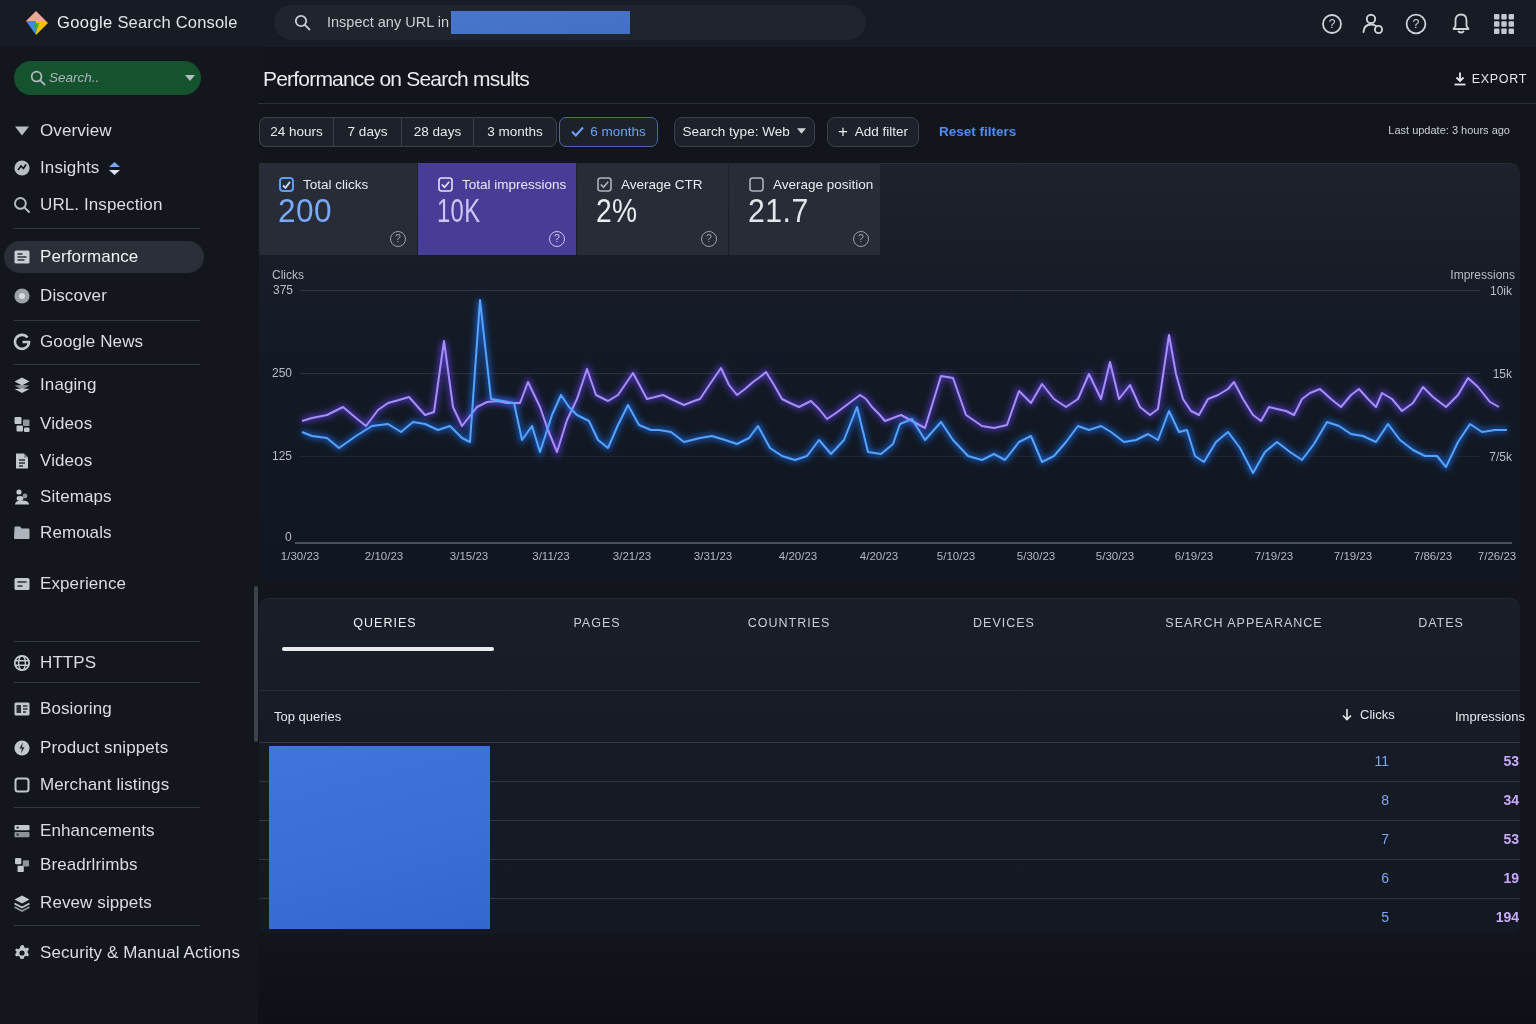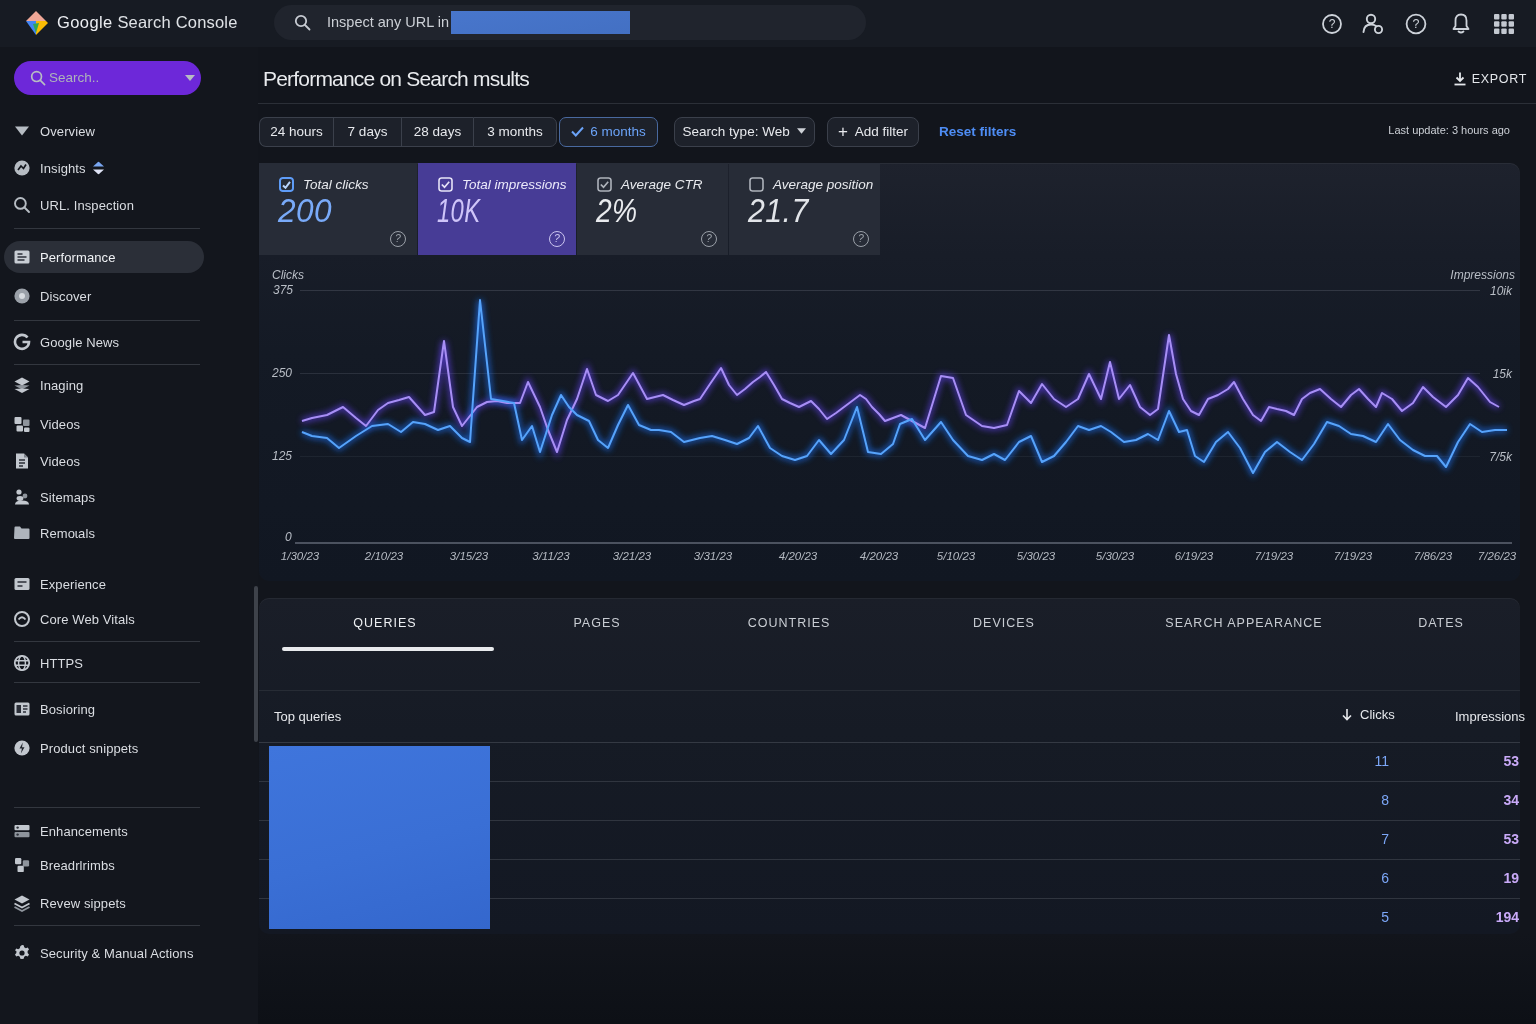--- a/index.html
+++ b/index.html
@@ -24,7 +24,7 @@
 
 
 #sidebar { position:absolute; left:0; top:47px; width:258px; height:977px; background:#13161d; }
-#side-search { position:absolute; left:14px; top:14px; width:187px; height:34px; border-radius:17px; background:#6d28d9; }
+#side-search { position:absolute; left:14px; top:14px; width:187px; height:34px; border-radius:17px; background:#14532d;font-style:italic; }
 #side-search .txt { position:absolute; left:35px; top:9px; font-size:13.5px; color:#aeb3ba; }
 .nav-item { position:absolute; left:0; width:258px; height:30px; }
 .nav-item .ic { position:absolute; left:13px; top:50%; margin-top:-9px; width:18px; height:18px; }

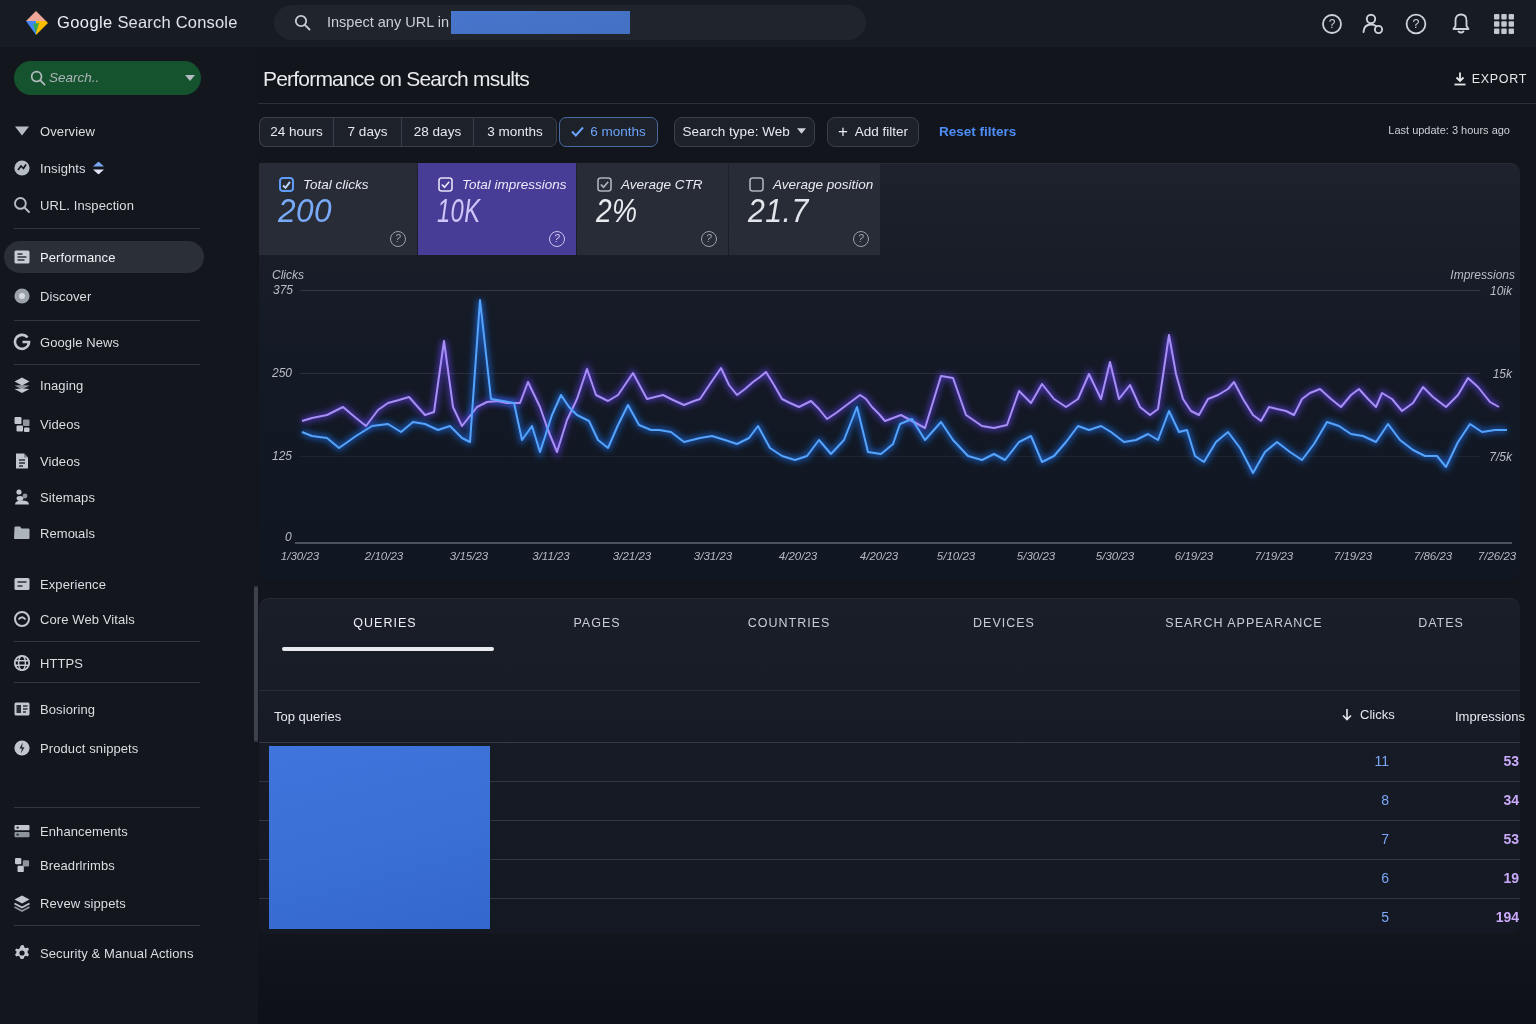--- a/index.html
+++ b/index.html
@@ -28,7 +28,7 @@
 #side-search .txt { position:absolute; left:35px; top:9px; font-size:13.5px; color:#aeb3ba; }
 .nav-item { position:absolute; left:0; width:258px; height:30px; }
 .nav-item .ic { position:absolute; left:13px; top:50%; margin-top:-9px; width:18px; height:18px; }
-.nav-item .tx { position:absolute; left:40px; top:50%; transform:translateY(-50%); font-size:13px; color:#dadde2; letter-spacing:0.1px; }
+.nav-item .tx { position:absolute; left:40px; top:50%; transform:translateY(-50%); font-size:17px; color:#dadde2; letter-spacing:0.1px; }
 .nav-sel { position:absolute; left:4px; width:200px; height:32px; border-radius:16px; background:#2b2f38; }
 .nav-div { position:absolute; left:14px; width:186px; height:1px; background:#33373f; }
 #side-scroll { position:absolute; left:254px; top:539px; width:4px; height:156px; background:#3e424a; border-radius:2px; }

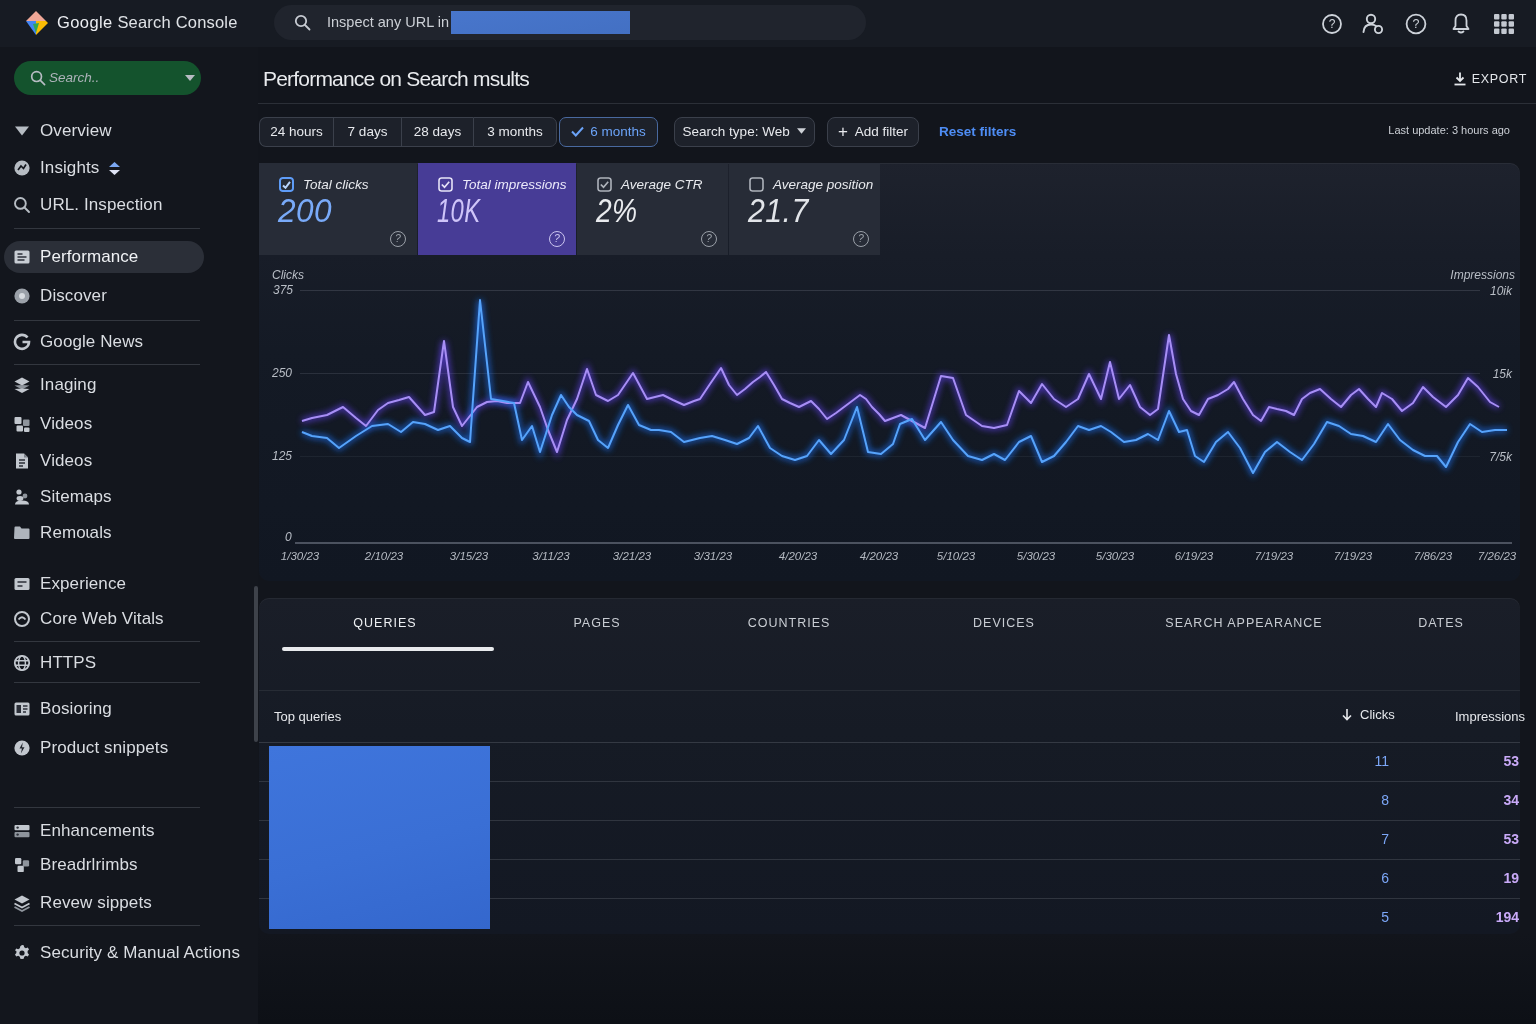--- a/index.html
+++ b/index.html
@@ -49,7 +49,7 @@
 #last-update { position:absolute; top:124px; right:26px; font-size:11px; color:#ccd0d6; }
 
 
-#chart-panel { position:absolute; left:259px; top:163px; width:1261px; height:418px; border-radius:10px; background:linear-gradient(180deg,#1e222d 0%,#181d28 22%,#141a25 45%,#111722 100%); box-shadow:inset 0 1px 0 rgba(255,255,255,0.05);font-style:italic; }
+#chart-panel { position:absolute; left:259px; top:163px; width:1261px; height:418px; border-radius:10px; background:linear-gradient(180deg,#1e222d 0%,#181d28 22%,#141a25 45%,#111722 100%); box-shadow:inset 0 1px 0 rgba(255,255,255,0.05); }
 .card { position:absolute; top:0; height:92px; }
 .card .cb { position:absolute; left:20px; top:14px; width:15px; height:15px; border-radius:3px; }
 .card .lbl { position:absolute; left:44px; top:14px; font-size:13.5px; color:#e8eaee; }

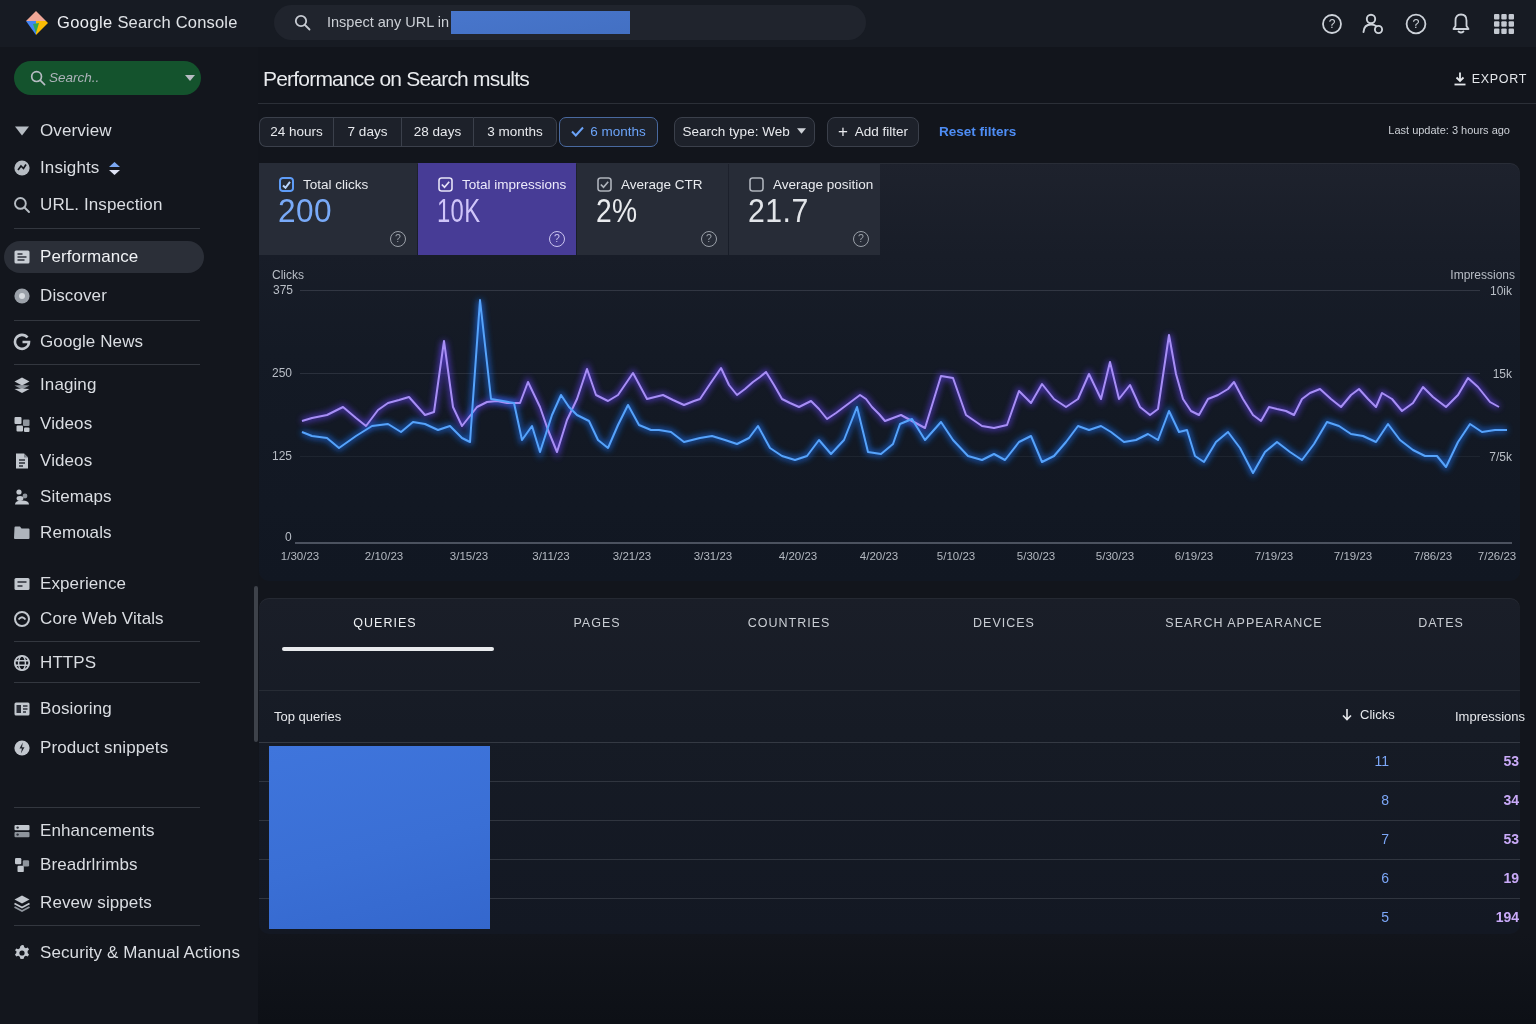--- a/index.html
+++ b/index.html
@@ -226,13 +226,6 @@
         <path d="M 1.5 3.5 Q 1.5 2.5 2.5 2.5 h4.5 l1.5 2 h7 q1 0 1 1 v8.5 q0 1 -1 1 h-13.5 q-1 0 -1 -1 Z" fill="#aeb4bc"></path>
       </svg>
     <div class="tx">Remoɩals</div>
-  </div>
-  <div class="nav-item" style="top:557px">
-    <svg class="ic" viewBox="0 0 18 18">
-        <circle cx="9" cy="9" r="7" fill="none" stroke="#c2c7ce" stroke-width="2"></circle>
-        <path d="M 5.5 9.5 Q 9 5 12.5 9.5" fill="none" stroke="#c2c7ce" stroke-width="1.8"></path>
-      </svg>
-    <div class="tx">Core Web Vitals</div>
   </div>
   <div class="nav-div" style="top:594px"></div>
   <div class="nav-item" style="top:601px">

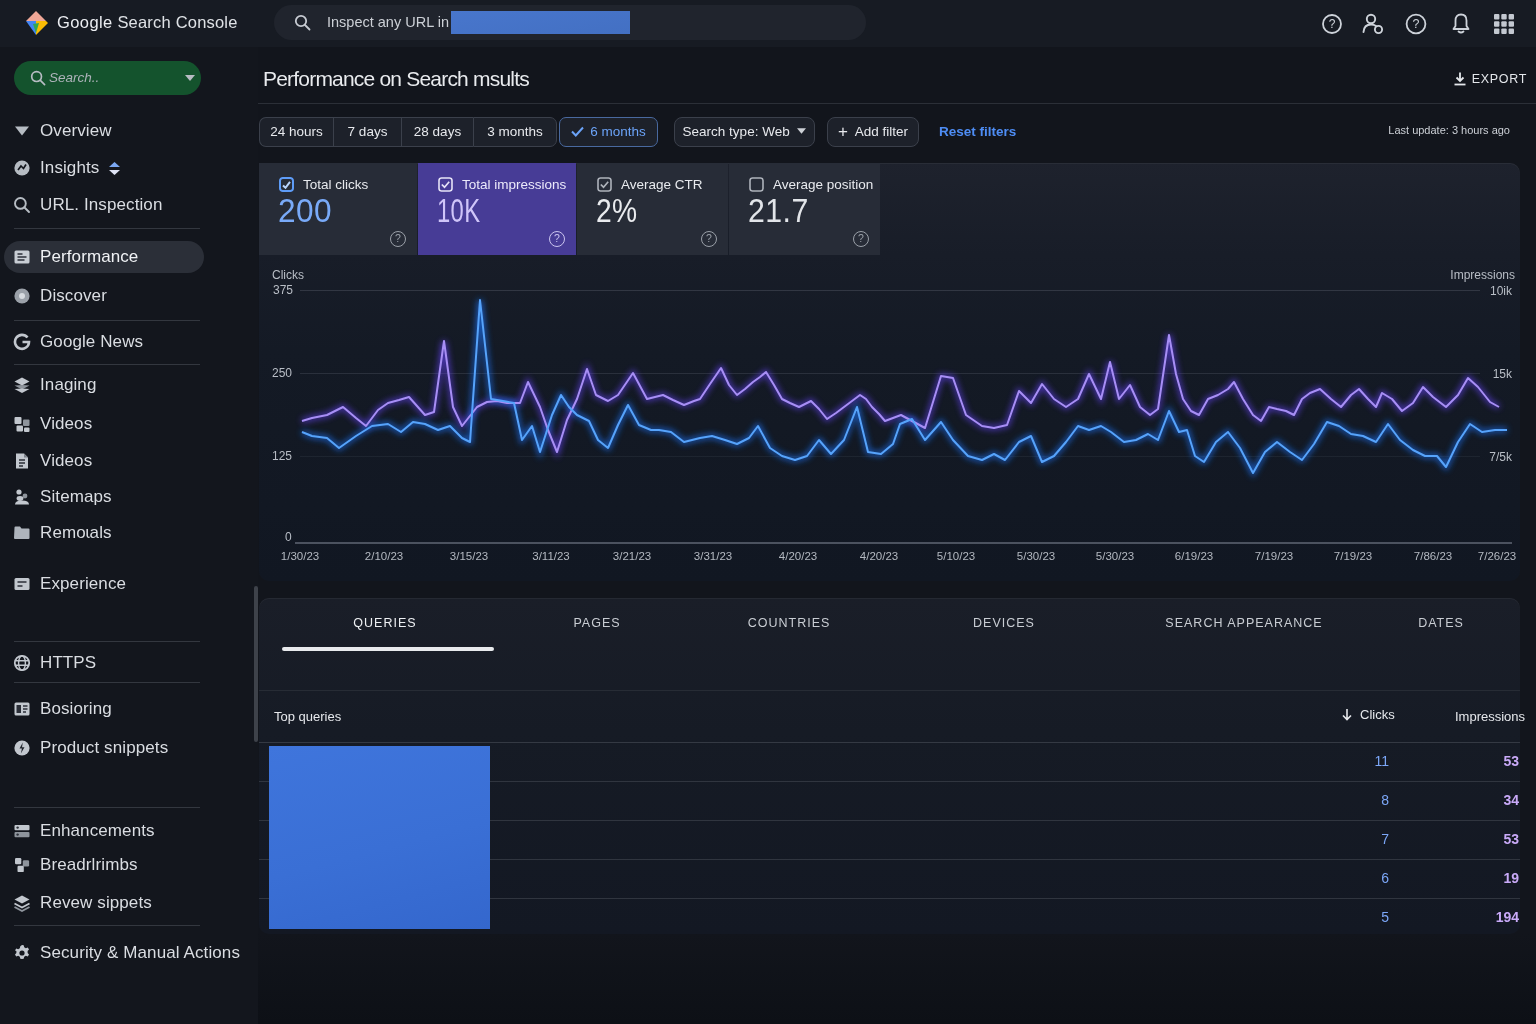--- a/index.html
+++ b/index.html
@@ -251,6 +251,12 @@
         <path d="M 9.8 3.5 L 6.5 9.5 h2.4 l-1 5 l3.6 -6.3 h-2.5 Z" fill="#22262e"></path>
       </svg>
     <div class="tx">Product snippets</div>
+  </div>
+  <div class="nav-item" style="top:723px">
+    <svg class="ic" viewBox="0 0 18 18">
+        <rect x="2.5" y="2.5" width="13" height="13" rx="2.5" fill="none" stroke="#c2c7ce" stroke-width="2"></rect>
+      </svg>
+    <div class="tx">Merchant listings</div>
   </div>
   <div class="nav-div" style="top:760px"></div>
   <div class="nav-item" style="top:803px">

